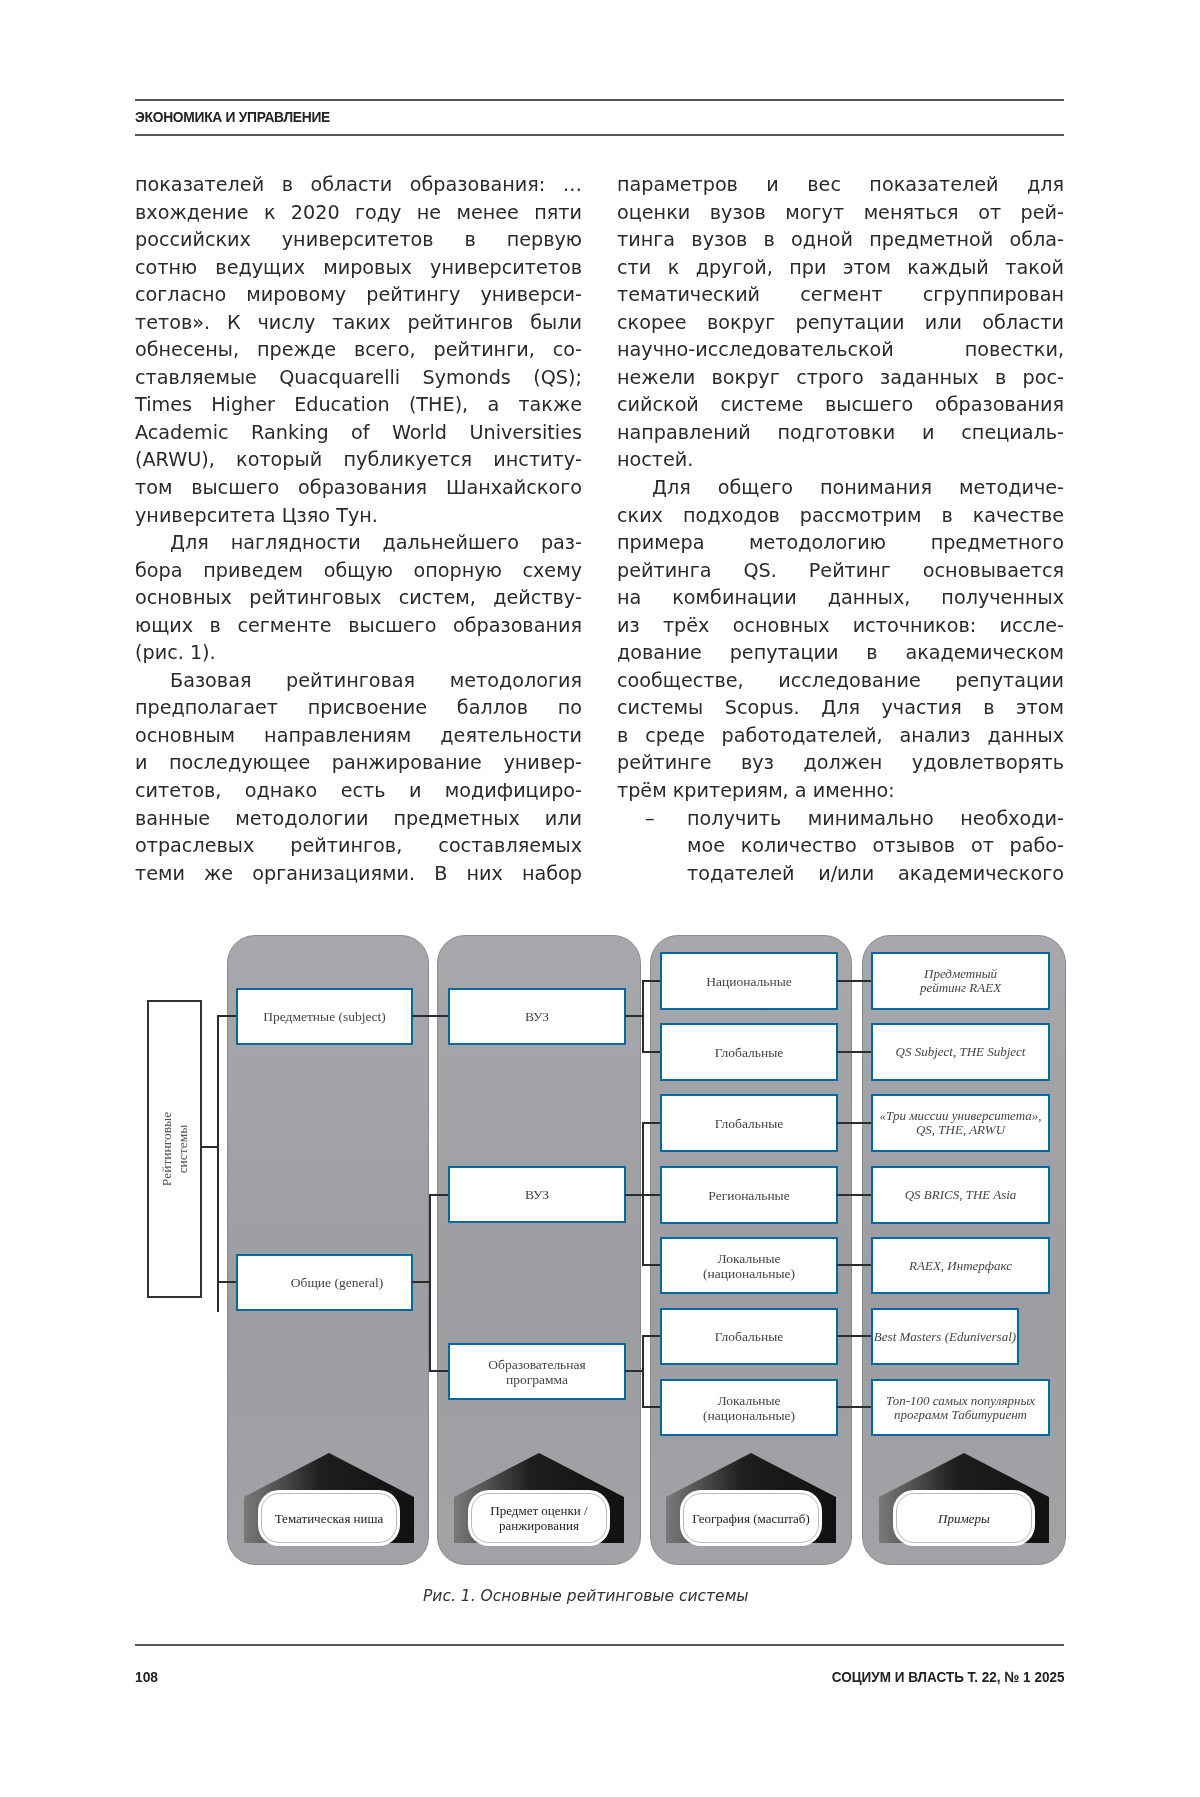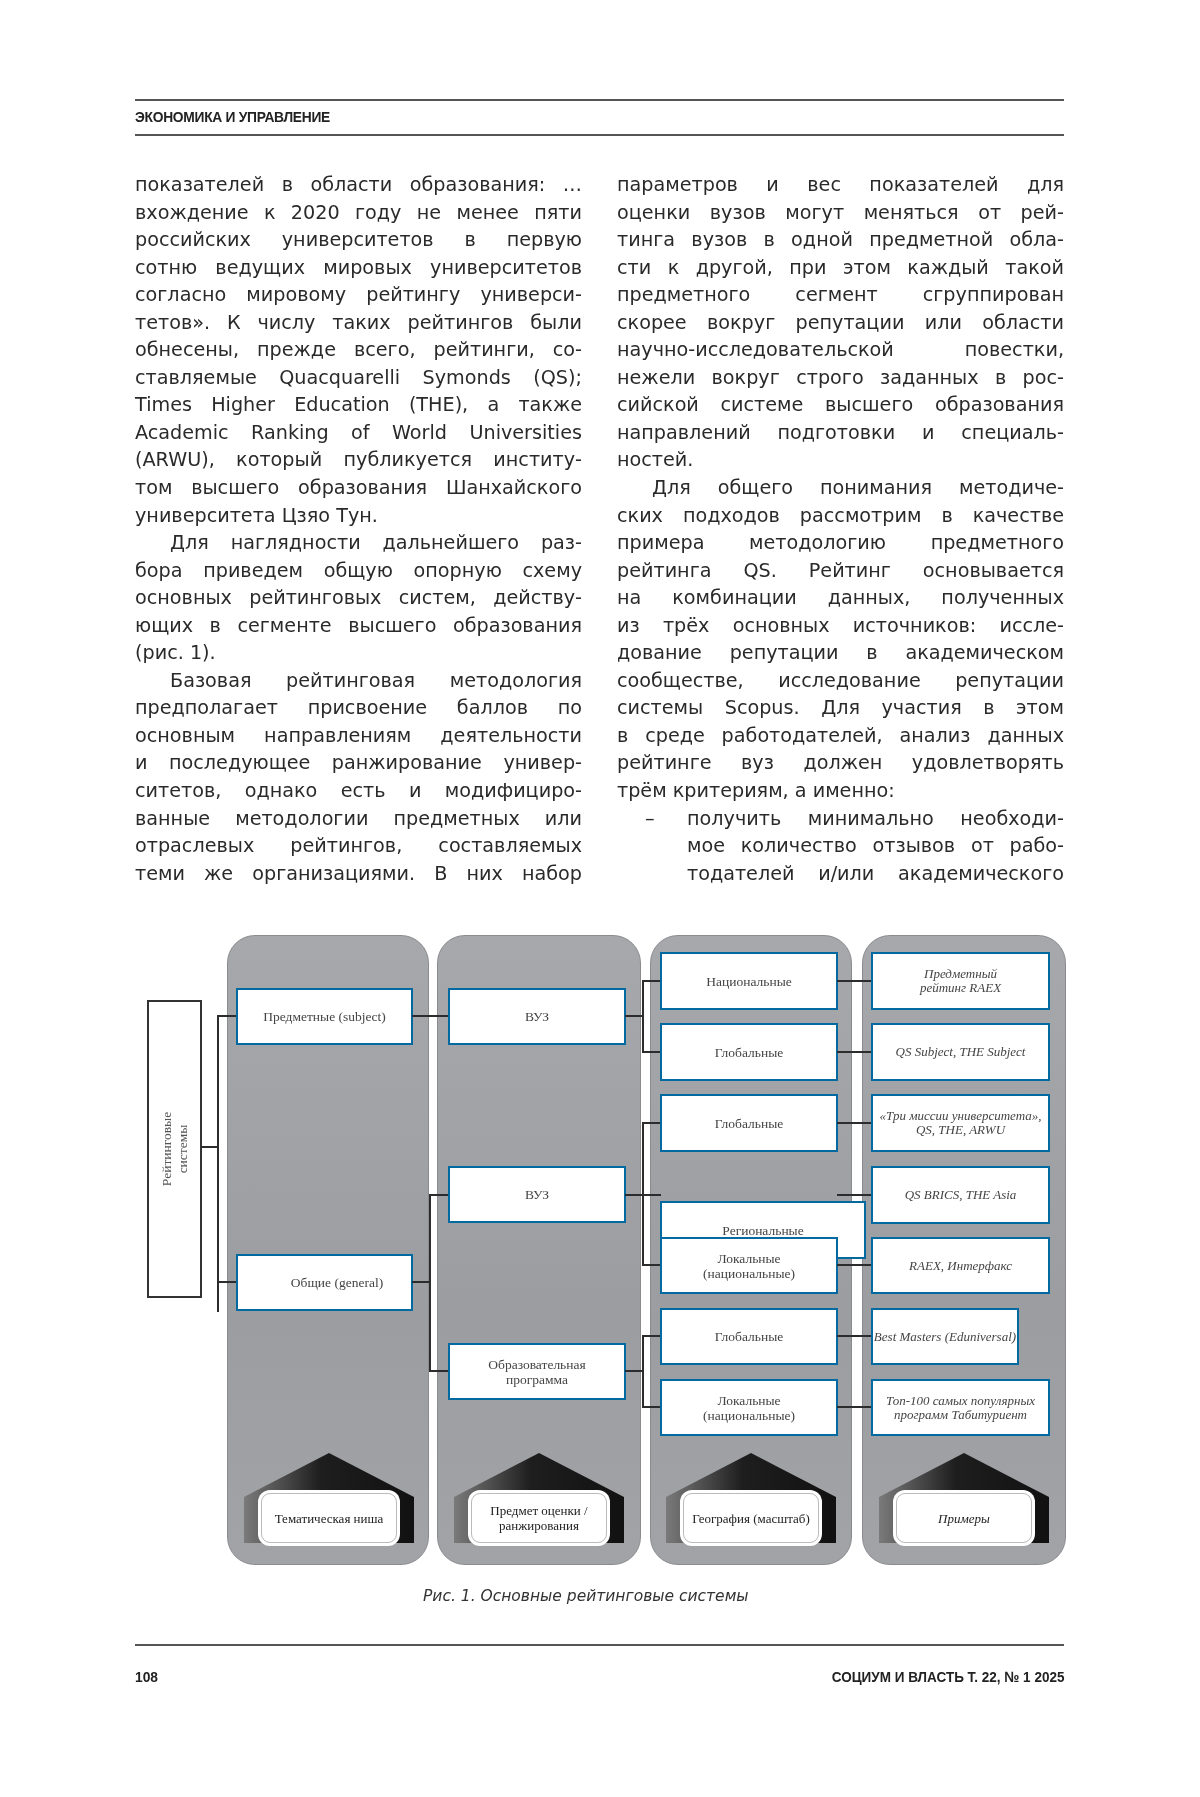--- a/index.html
+++ b/index.html
@@ -73,7 +73,7 @@
   <span class="line">оценки вузов могут меняться от рей-</span>
   <span class="line">тинга вузов в одной предметной обла-</span>
   <span class="line">сти к другой, при этом каждый такой</span>
-  <span class="line">предметного сегмент сгруппирован</span>
+  <span class="line">тематический сегмент сгруппирован</span>
   <span class="line">скорее вокруг репутации или области</span>
   <span class="line">научно-исследовательской повестки,</span>
   <span class="line">нежели вокруг строго заданных в рос-</span>

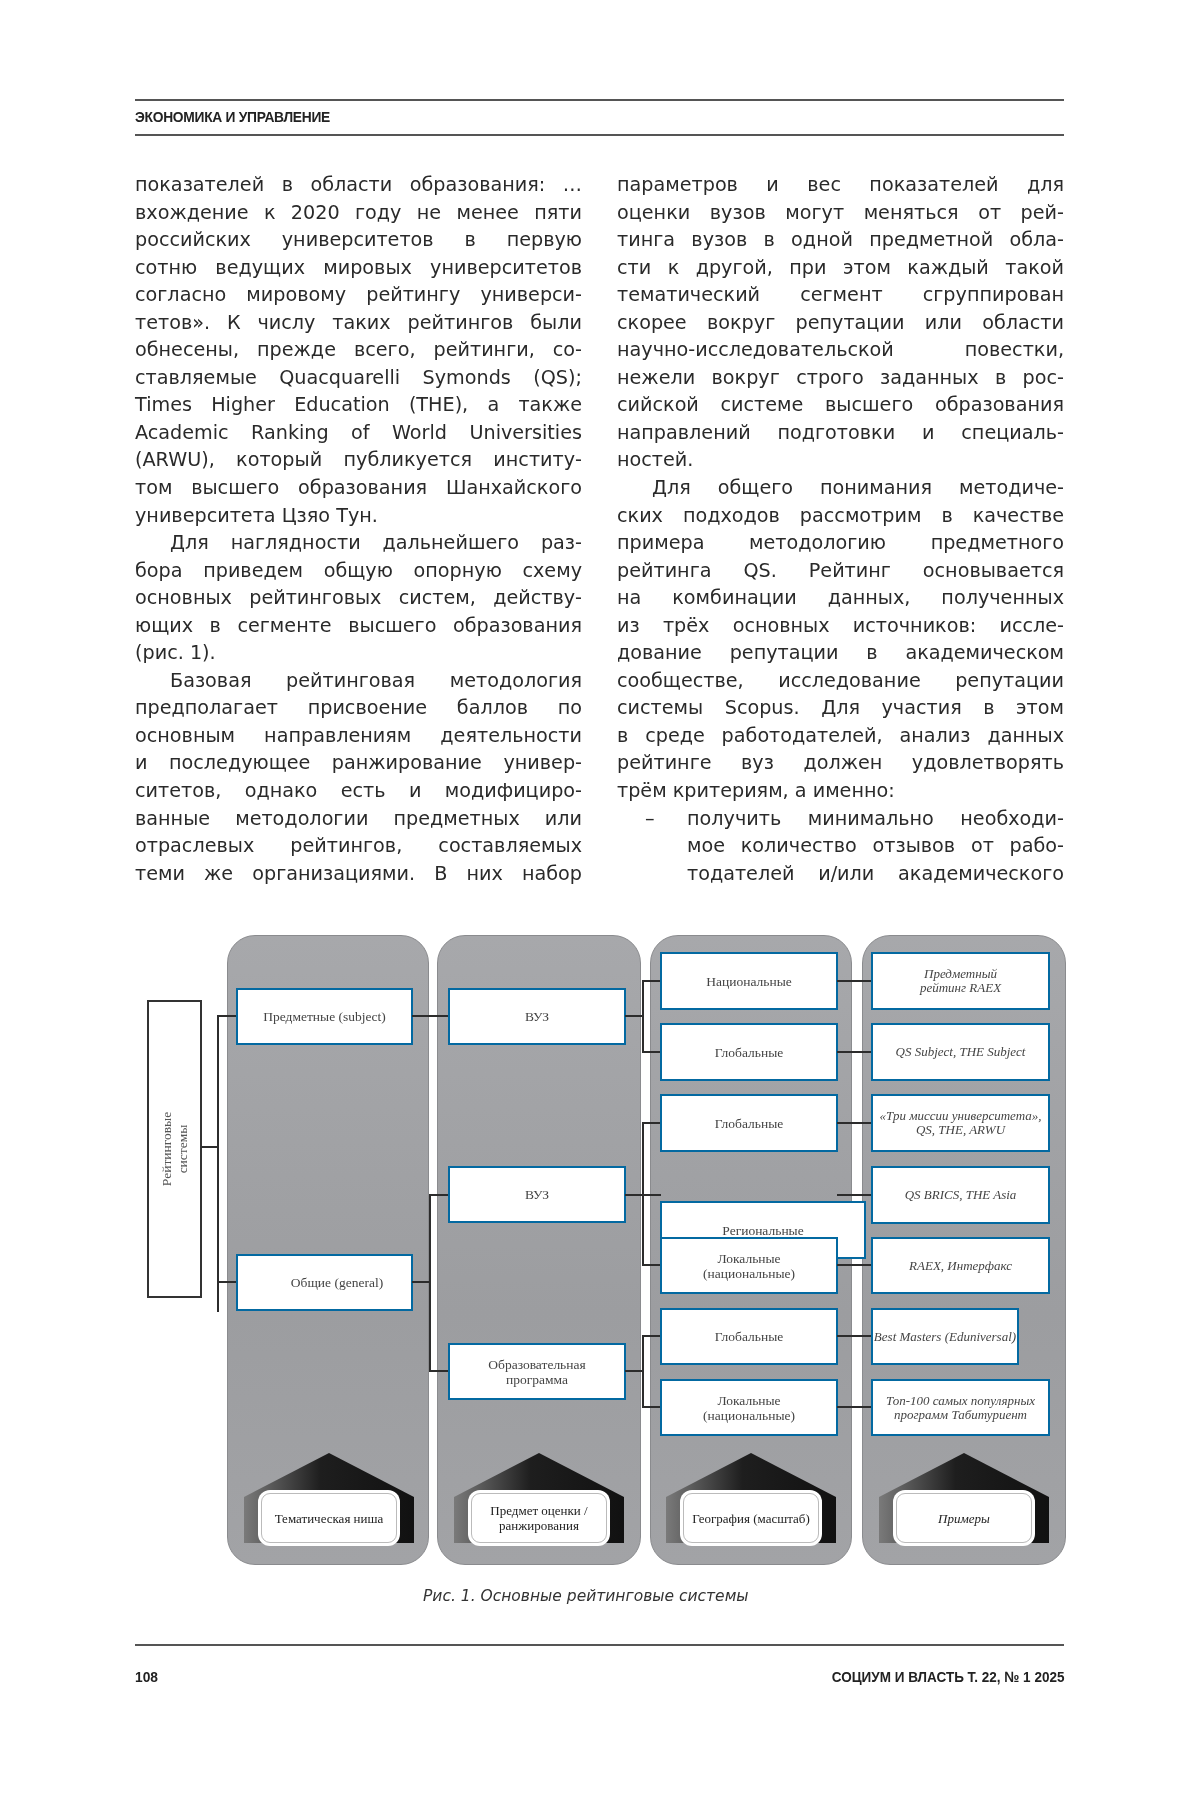--- a/index.html
+++ b/index.html
@@ -150,7 +150,7 @@
   <div class="box" style="left:660px;top:952px;width:178px;height:58px;">Национальные</div>
   <div class="box" style="left:660px;top:1023px;width:178px;height:58px;">Глобальные</div>
   <div class="box" style="left:660px;top:1094px;width:178px;height:58px;">Глобальные</div>
-  <div class="box" style="left:660px;top:1166px;width:206px;height:58px;margin-top:35px;">Региональные</div>
+  <div class="box" style="left:660px;top:1166px;width:178px;height:58px;">Региональные</div>
   <div class="box" style="left:660px;top:1237px;width:178px;height:57px;padding:0 30px;">Локальные (национальные)</div>
   <div class="box" style="left:660px;top:1308px;width:178px;height:57px;">Глобальные</div>
   <div class="box" style="left:660px;top:1379px;width:178px;height:57px;padding:0 30px;">Локальные (национальные)</div>

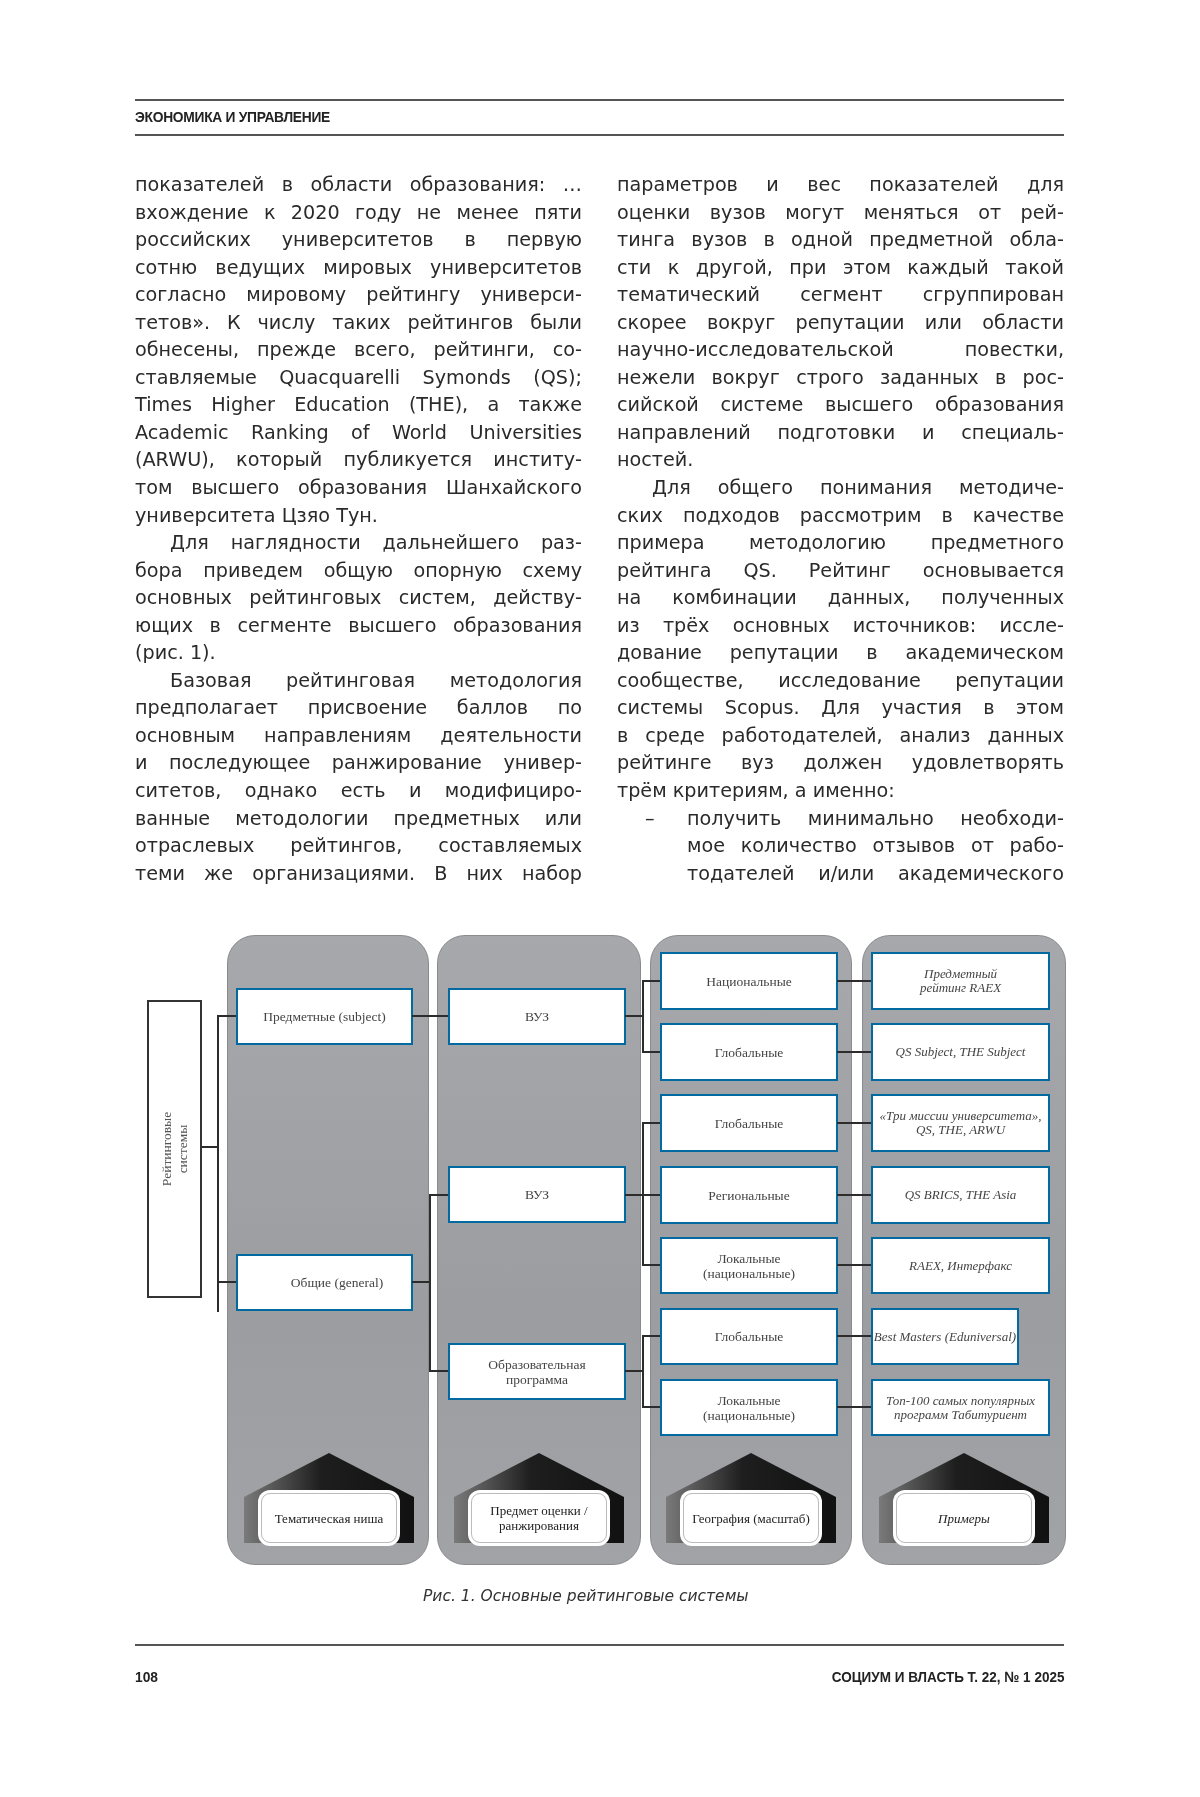--- a/index.html
+++ b/index.html
@@ -26,7 +26,7 @@
   .root-text { position: absolute; left: 50%; top: 50%; transform: translate(-50%, -50%) rotate(-90deg); font-family: "Liberation Serif", serif; font-size: 13.5px; line-height: 16px; color: #555; text-align: center; white-space: nowrap; }
   .house { position: absolute; top: 1453px; width: 170px; height: 92px; }
   .house .roof { position: absolute; left: 0; top: 0; width: 100%; height: 100%; }
-  .house .label { position: absolute; left: 17px; top: 40px; width: 136px; height: 50px; background: #fff; border-radius: 9px; box-shadow: 0 0 0 3px #fff; border: 1px solid #bbb; box-sizing: border-box; display: flex; align-items: center; justify-content: center; text-align: center; font-family: "Liberation Serif", serif; font-size: 13px; line-height: 15px; color: #222; }
+  .house .label { position: absolute; left: 17px; top: 40px; width: 136px; height: 50px; background: #fff; border-radius: 18px; box-shadow: 0 0 0 3px #fff; border: 1px solid #bbb; box-sizing: border-box; display: flex; align-items: center; justify-content: center; text-align: center; font-family: "Liberation Serif", serif; font-size: 13px; line-height: 15px; color: #222; }
   .house .label.it { font-style: italic; }
   .caption { position: absolute; left: 423px; top: 1587px; font-family: "DejaVu Sans", sans-serif; font-style: italic; font-size: 15.5px; color: #333; }
   .page-num { position: absolute; left: 135px; top: 1668px; font-family: "Liberation Sans", sans-serif; font-weight: bold; font-size: 15px; color: #222; transform: scaleX(0.92); transform-origin: left; }

